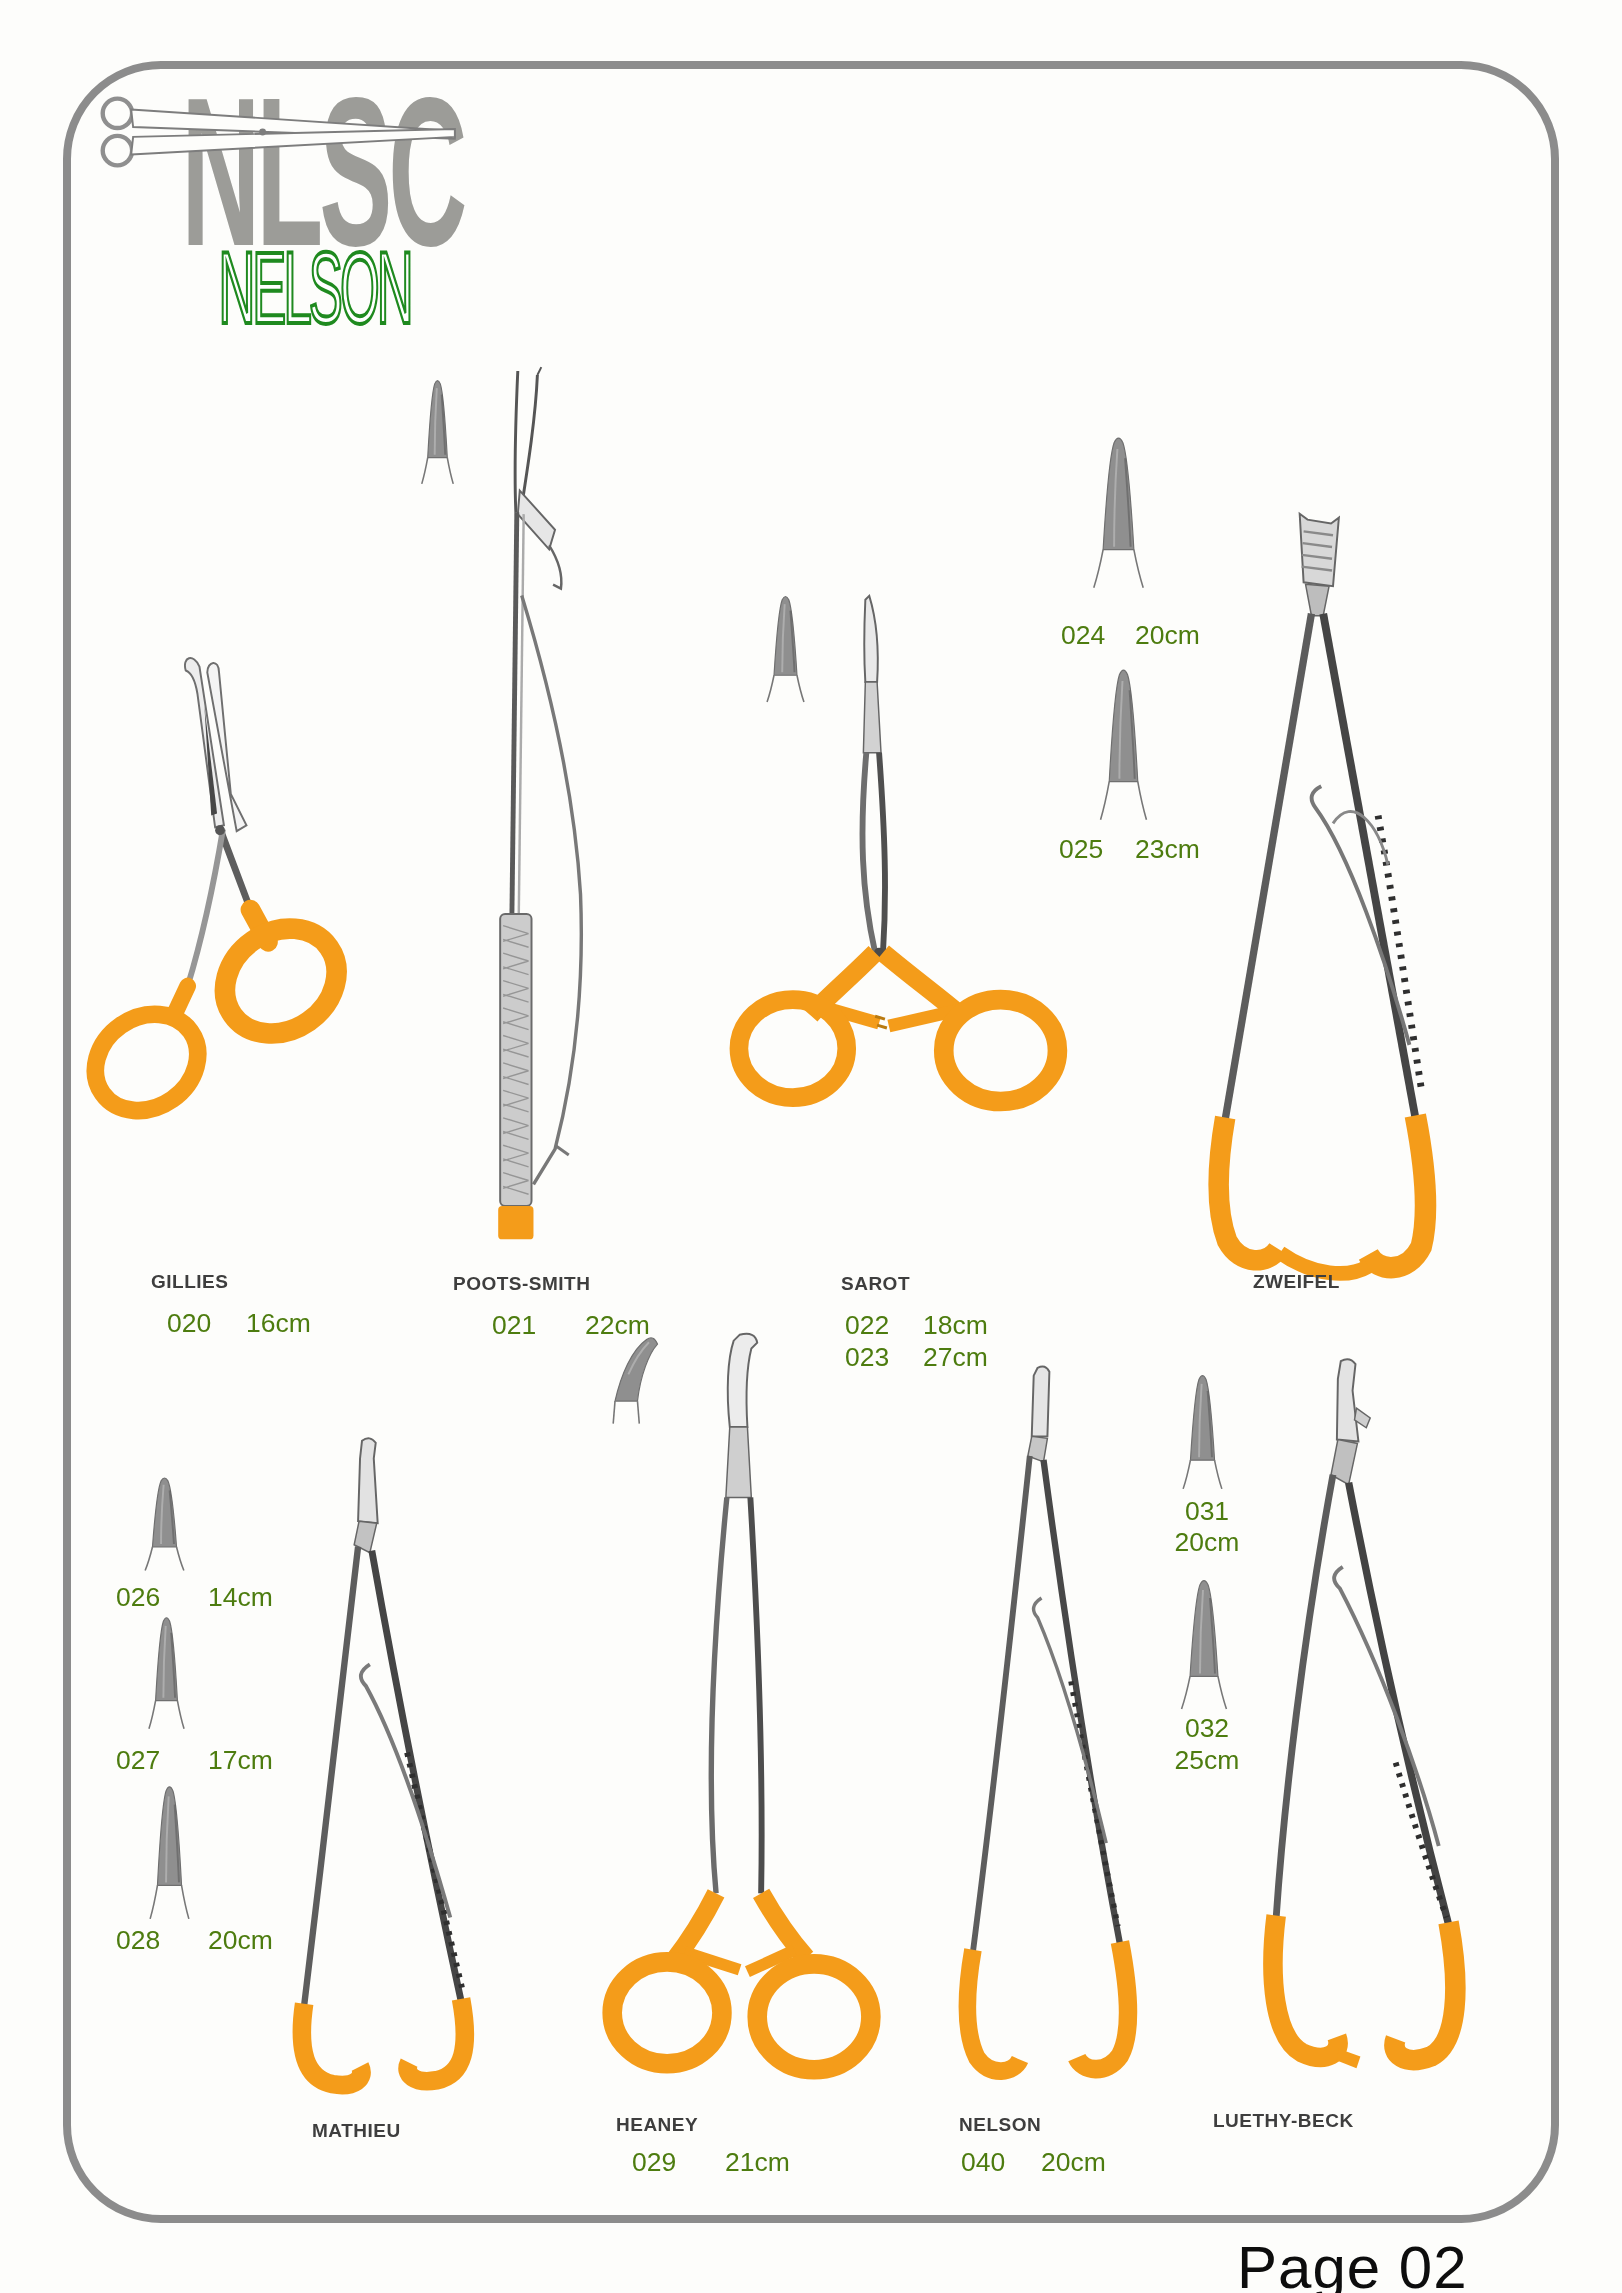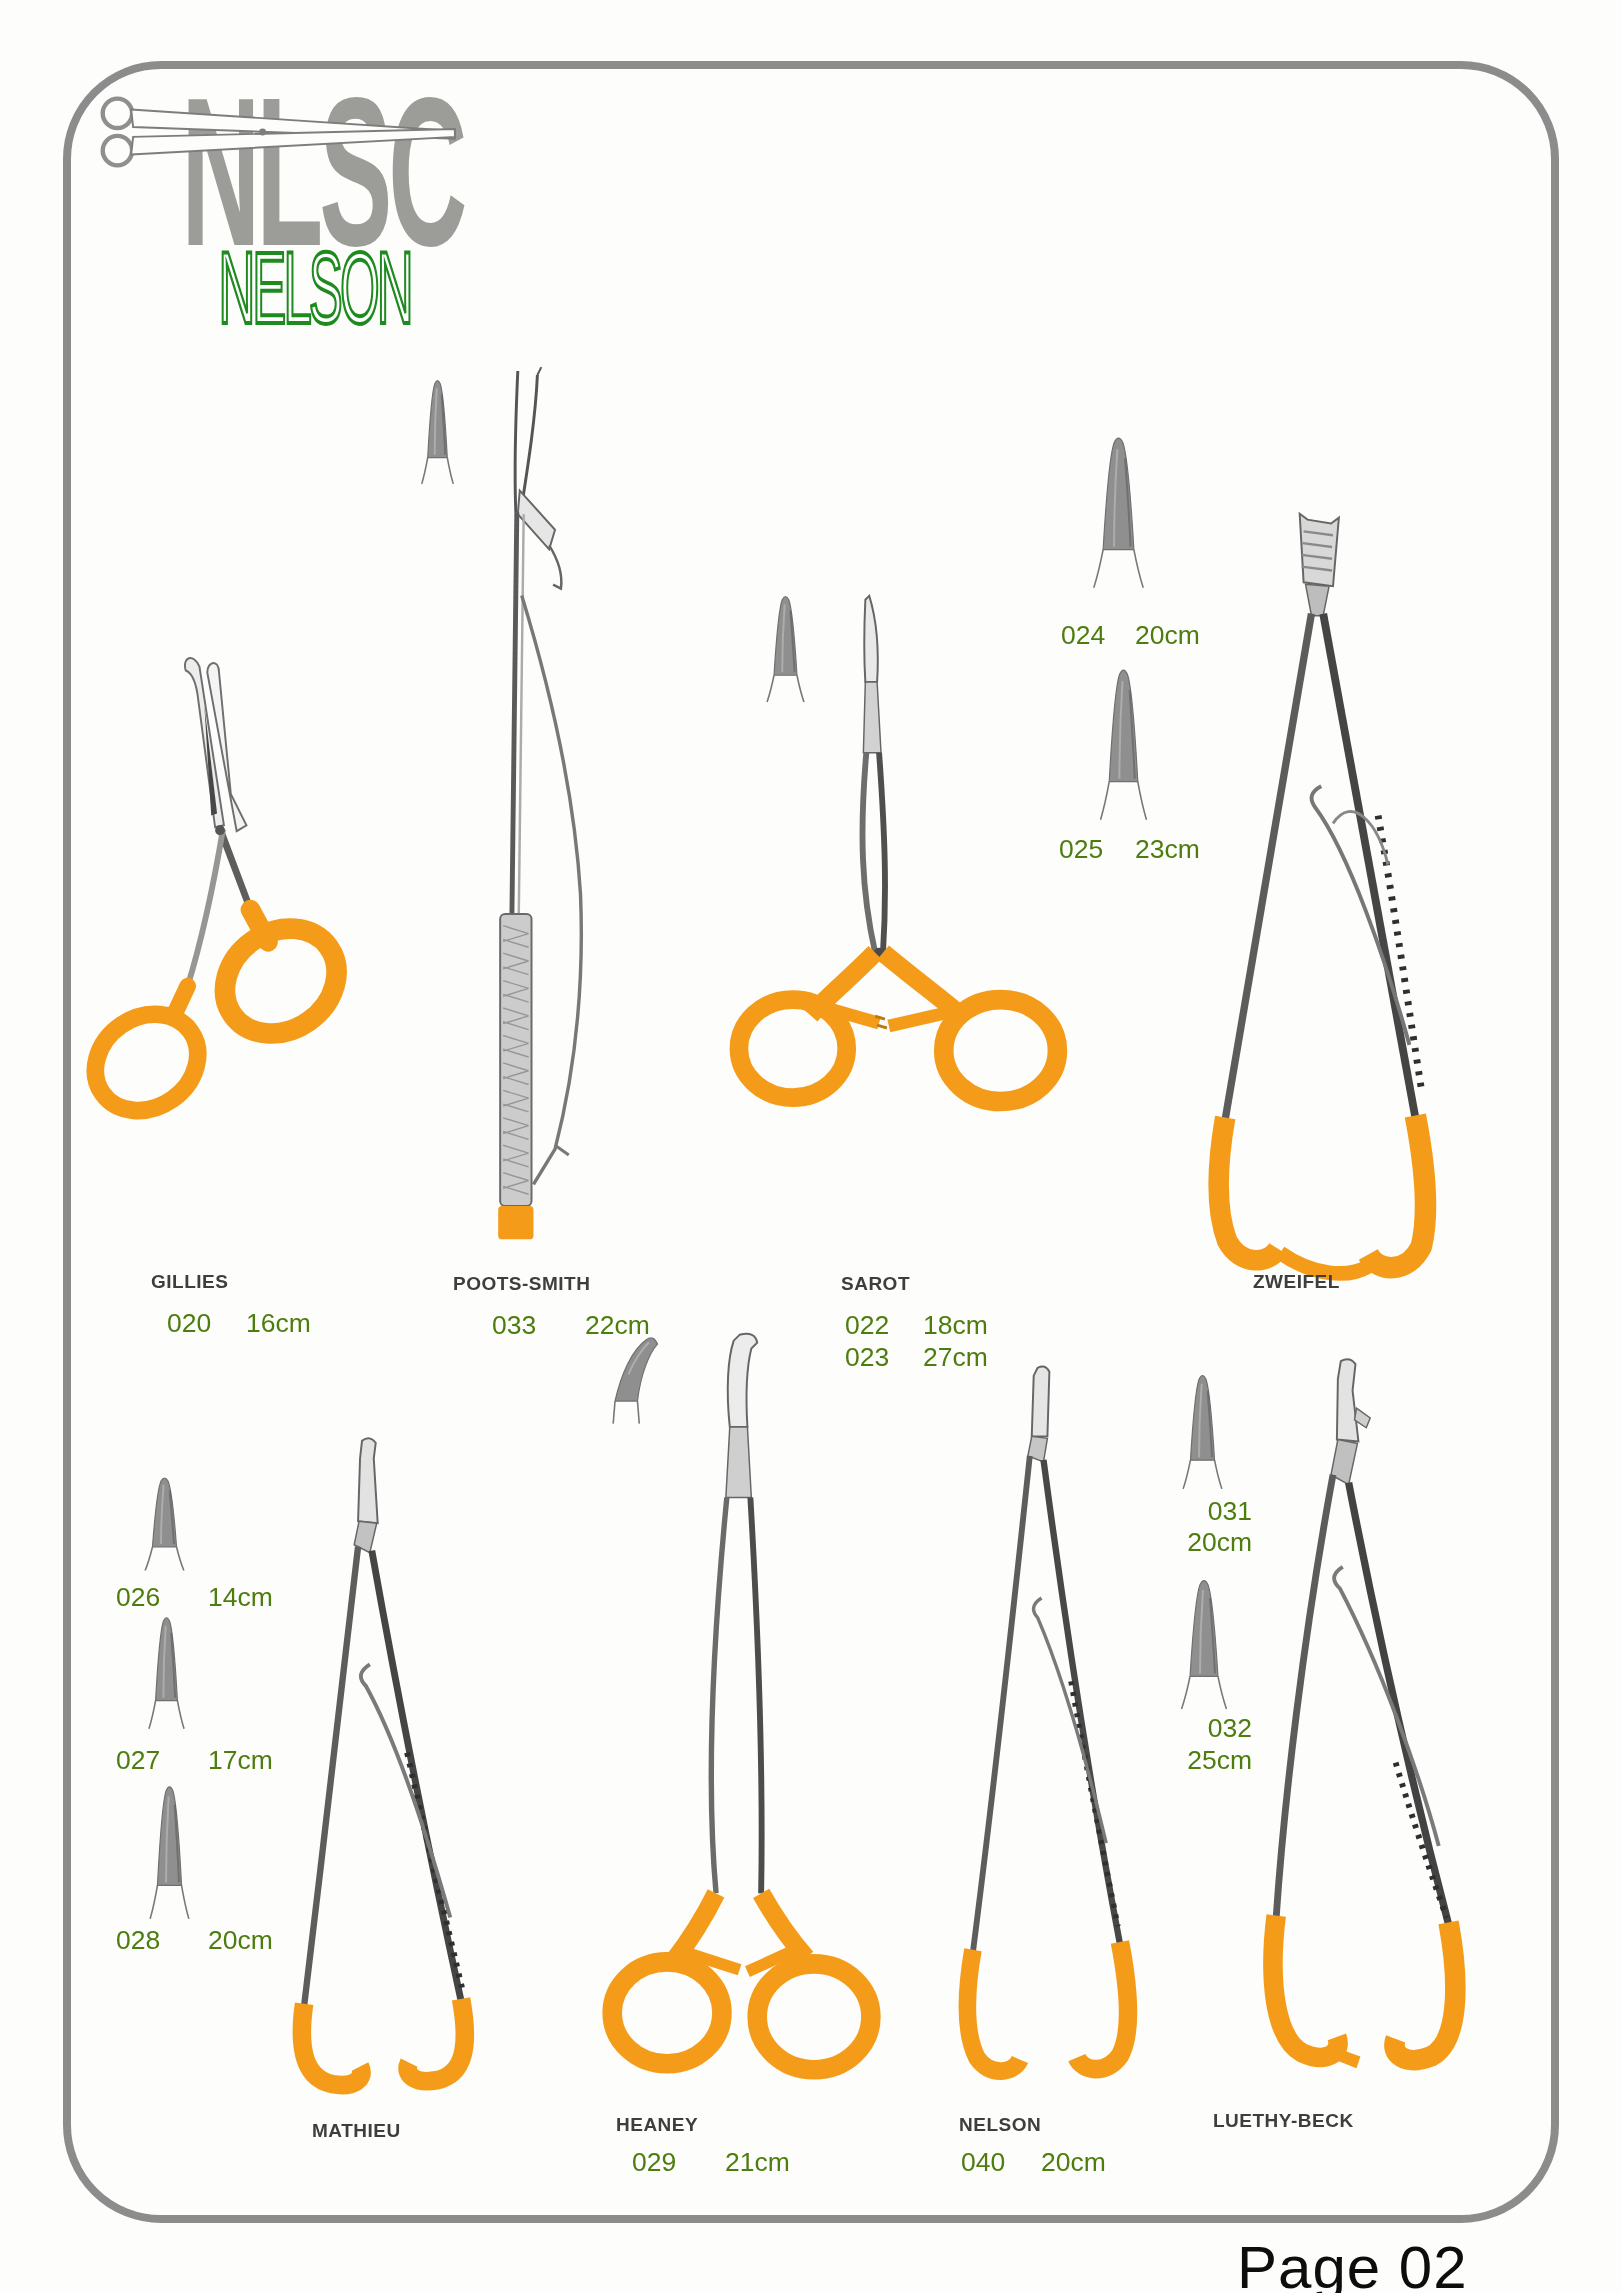--- a/index.html
+++ b/index.html
@@ -224,7 +224,7 @@
 <div class="pcode" style="left:246px;top:1308px">16cm</div>
 
 <div class="pname" style="left:453px;top:1273px">POOTS-SMITH</div>
-<div class="pcode" style="left:492px;top:1310px">033</div>
+<div class="pcode" style="left:492px;top:1310px">021</div>
 <div class="pcode" style="left:585px;top:1310px">22cm</div>
 
 <div class="pname" style="left:841px;top:1273px">SAROT</div>

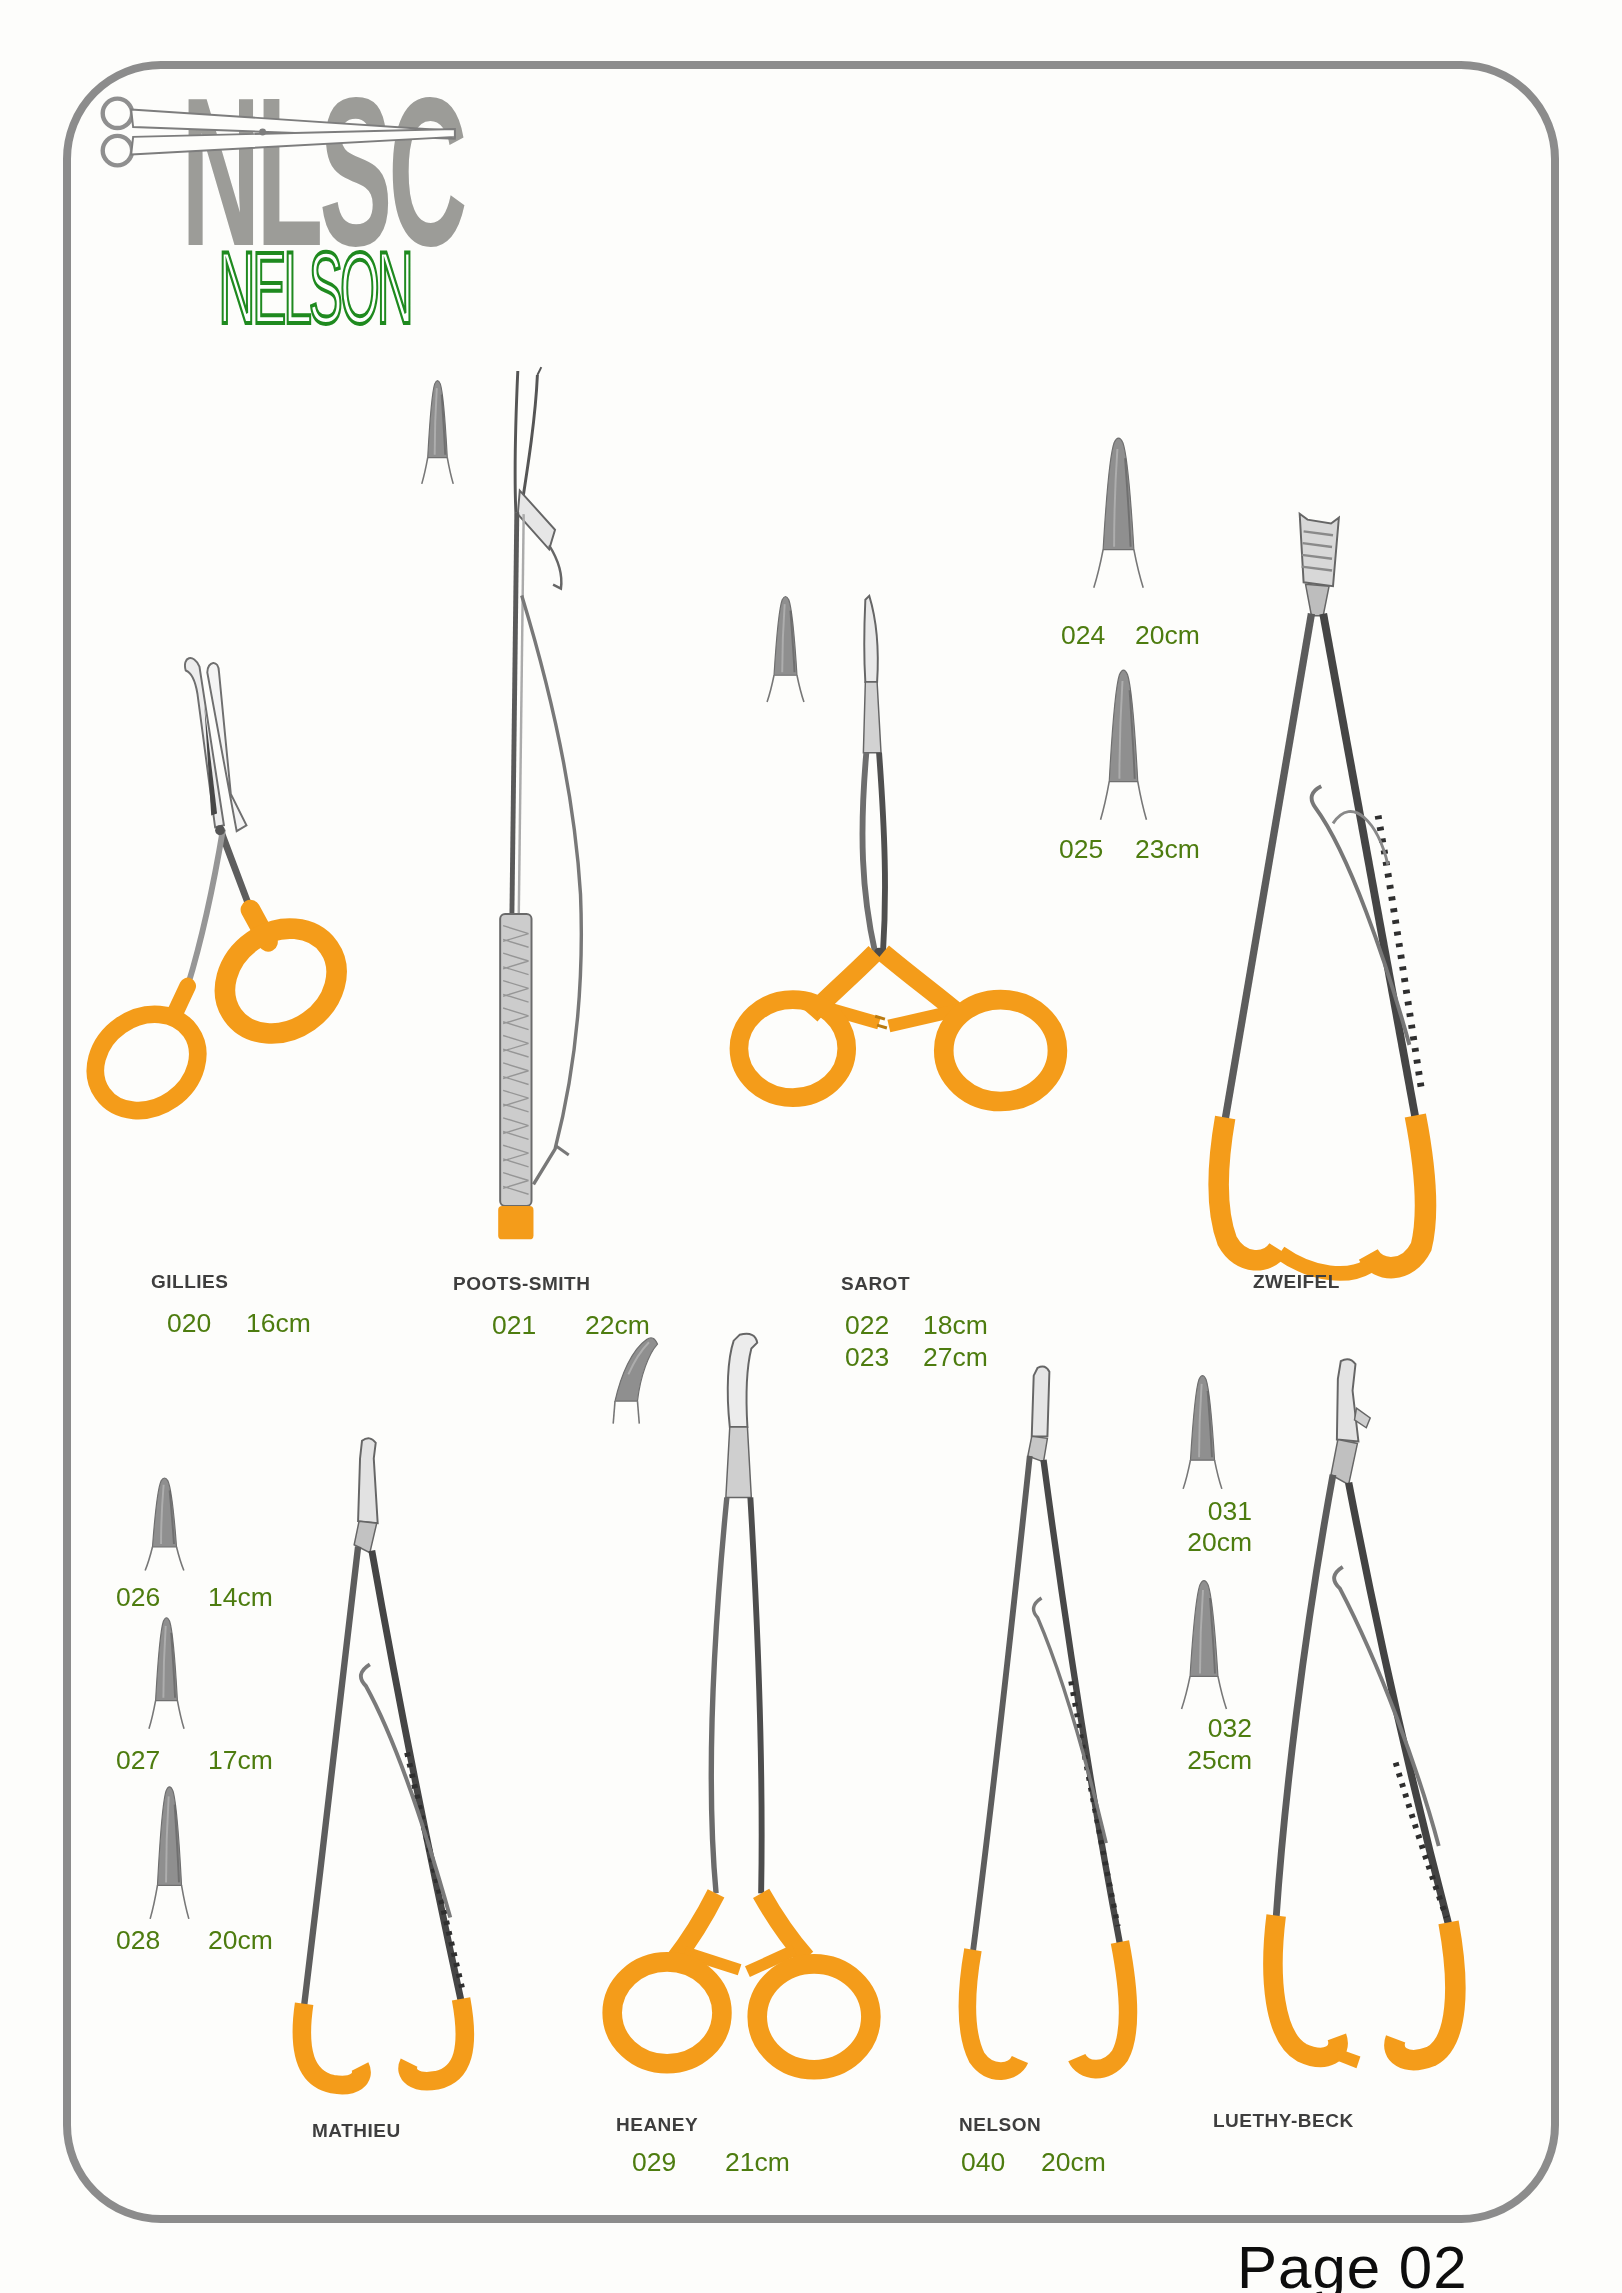--- a/index.html
+++ b/index.html
@@ -19,7 +19,7 @@
   .pcode{
     position:absolute;font-size:26.5px;color:#4d7c0f;white-space:nowrap;
   }
-  .center{text-align:right;}
+  .center{text-align:center;}
   .page-label{
     position:absolute;left:1237px;top:2233px;font-size:60px;color:#0d0d0d;
     letter-spacing:1px;

